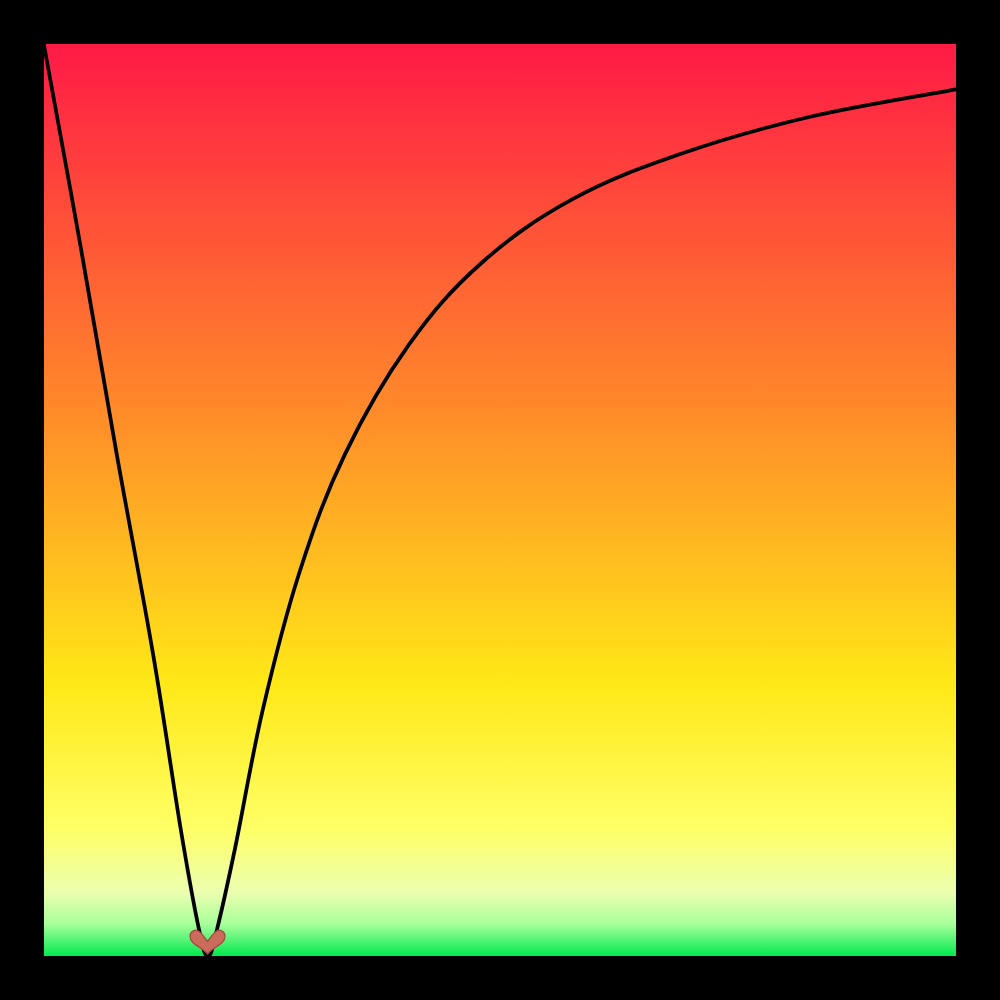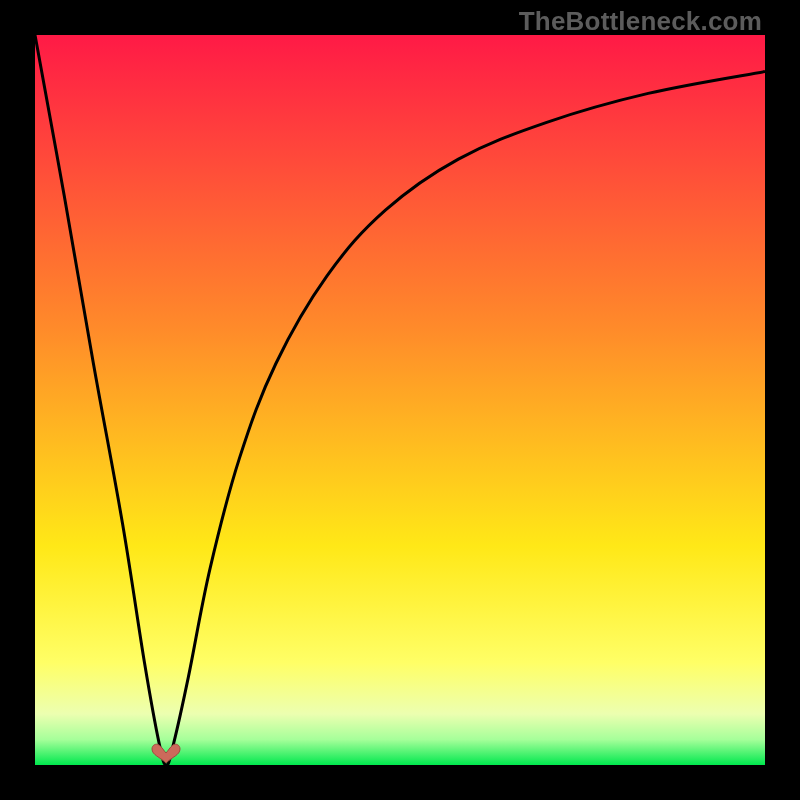--- a/index.html
+++ b/index.html
@@ -87,7 +87,6 @@
     </svg>
   </div>
 
-  <div class="watermark">TheBottleneck.com</div>
 
 </div>
 

